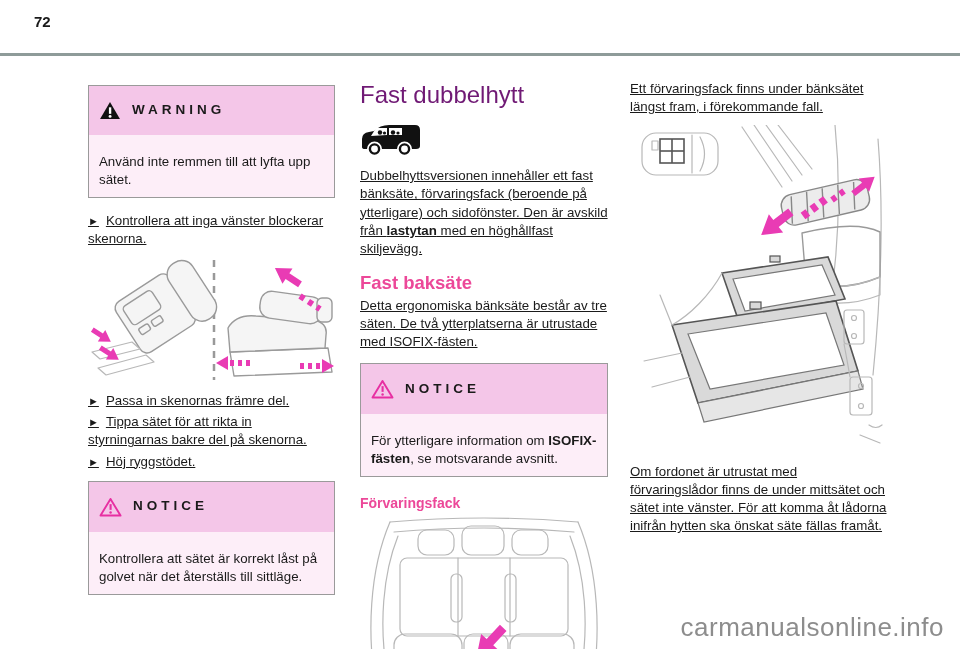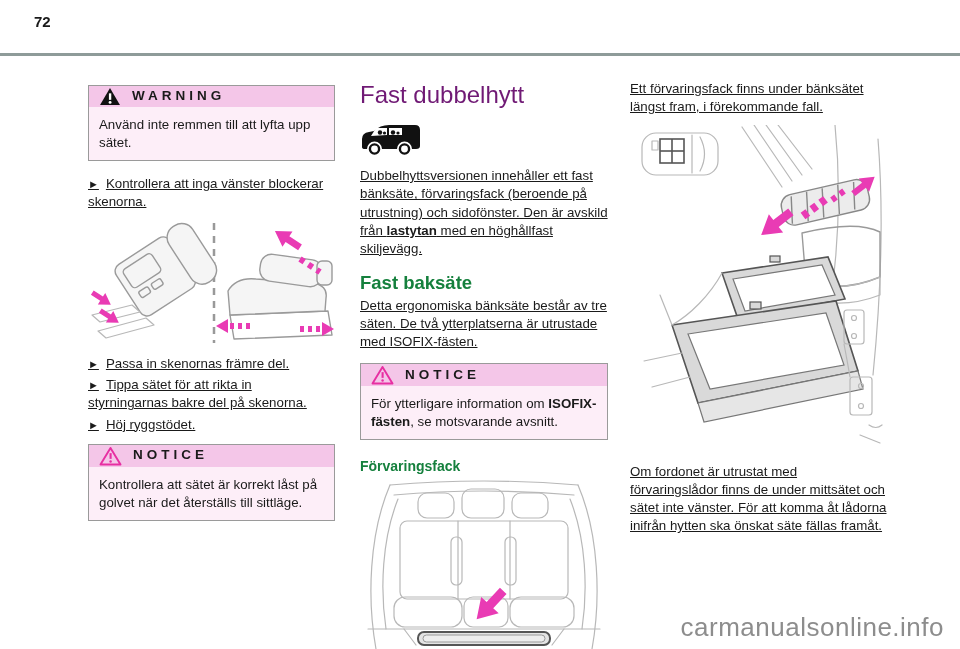--- a/index.html
+++ b/index.html
@@ -18,7 +18,7 @@
   p{margin:0 0 9px 0;text-decoration:underline;}
   
   .alert{border:1.5px solid #9a9a9a;margin:0 0 14px 0;background:#fdeef8;}
-  .alert-header{background:#f4c6e8;display:flex;align-items:center;gap:11px;padding:1px 10px;}
+  .alert-header{background:#f4c6e8;display:flex;align-items:center;gap:11px;padding:15px 10px;}
   .alert-title{font-weight:bold;font-size:13.5px;letter-spacing:4px;}
   .alert-body{padding:9px 10px 8px 10px;}
   

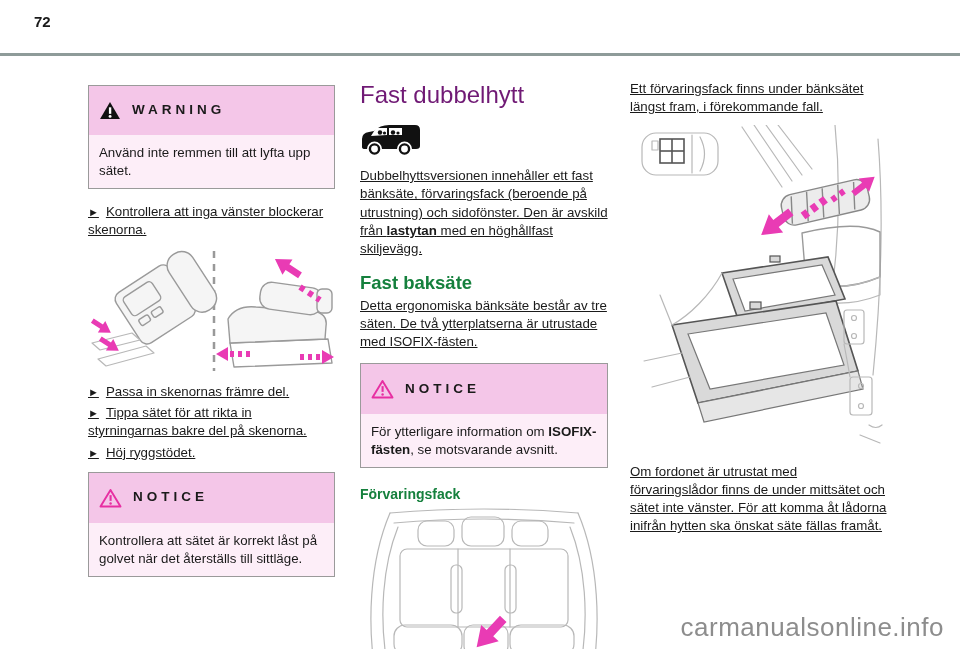--- a/index.html
+++ b/index.html
@@ -20,7 +20,7 @@
   .alert{border:1.5px solid #9a9a9a;margin:0 0 14px 0;background:#fdeef8;}
   .alert-header{background:#f4c6e8;display:flex;align-items:center;gap:11px;padding:15px 10px;}
   .alert-title{font-weight:bold;font-size:13.5px;letter-spacing:4px;}
-  .alert-body{padding:9px 10px 8px 10px;}
+  .alert-body{padding:18px 10px 8px 10px;}
   
   h1.teal{font-size:24px;font-weight:400;color:#701a75;margin:2px 0 14px 0;line-height:1.1;}
   h2.black{font-size:18.5px;font-weight:bold;color:#15803d;margin:14px 0 4px 0;line-height:1.15;}

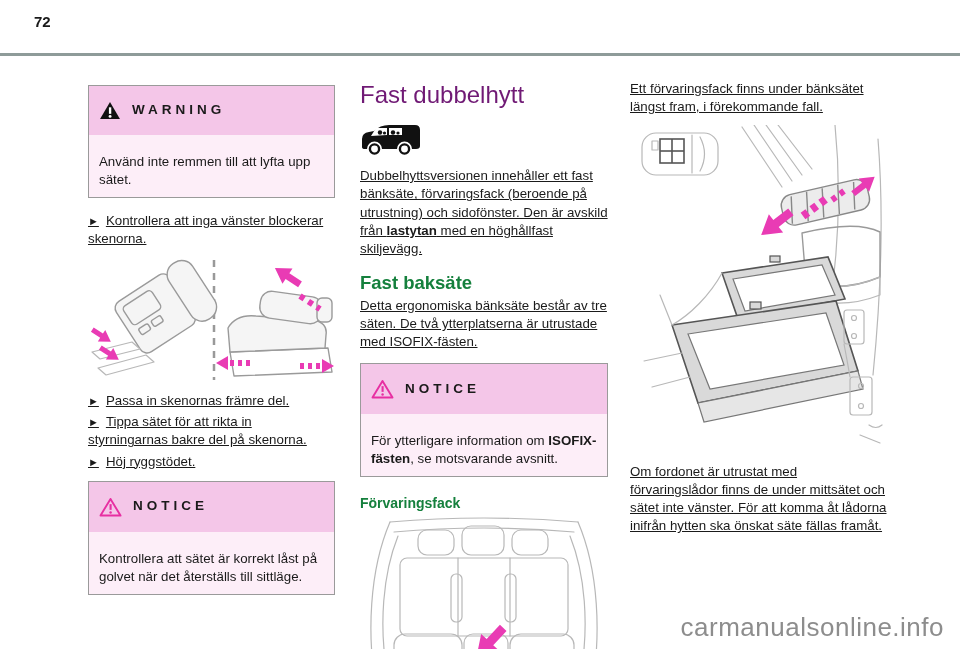--- a/index.html
+++ b/index.html
@@ -130,7 +130,7 @@
       <circle cx="44.5" cy="27" r="4.6" fill="#fff" stroke="#111" stroke-width="2.4"></circle>
     </svg>
 
-    <p><span>Dubbelhyttsversionen innehåller ett fast bänksäte, förvaringsfack (beroende på utrustning) och sidofönster. Den är avskild från </span><b>lastytan</b><span> med en höghållfast skiljevägg.</span></p>
+    <p><span>Dubbelhyttsversionen innehåller ett fast bänksäte, förvaringsfack (beroende på ytterligare) och sidofönster. Den är avskild från </span><b>lastytan</b><span> med en höghållfast skiljevägg.</span></p>
 
     <h2 class="black">Fast baksäte</h2>
     <p>Detta ergonomiska bänksäte består av tre säten. De två ytterplatserna är utrustade med ISOFIX-fästen.</p>

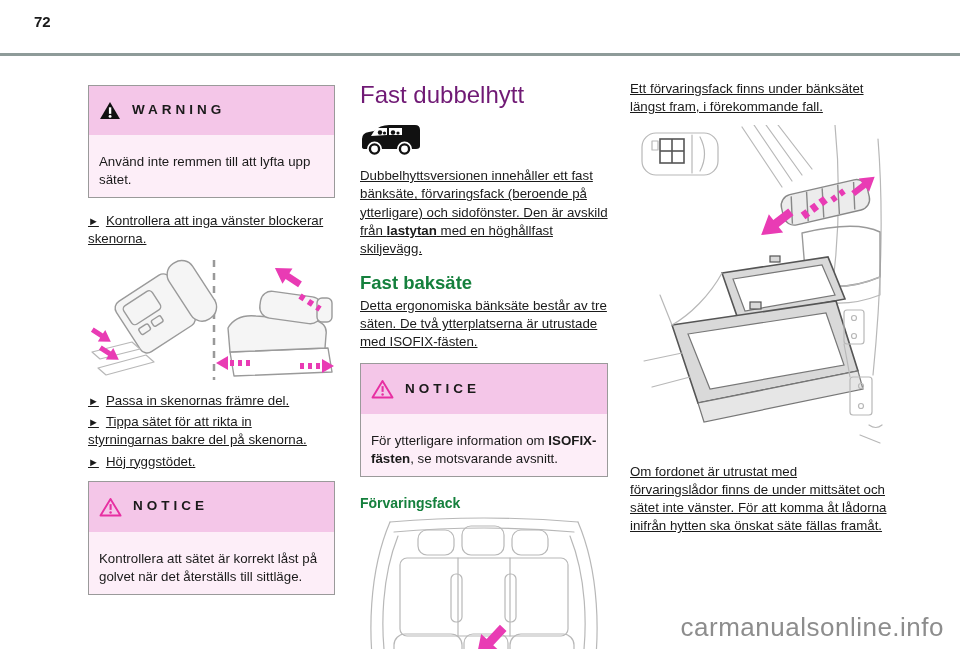--- a/index.html
+++ b/index.html
@@ -23,7 +23,7 @@
   .alert-body{padding:18px 10px 8px 10px;}
   
   h1.teal{font-size:24px;font-weight:400;color:#701a75;margin:2px 0 14px 0;line-height:1.1;}
-  h2.black{font-size:18.5px;font-weight:bold;color:#15803d;margin:14px 0 4px 0;line-height:1.15;}
+  h2.black{font-size:18.5px;font-weight:bold;color:#ec4899;margin:14px 0 4px 0;line-height:1.15;}
   h2.black-lg{font-size:21px;font-weight:bold;color:#111;margin:8px 0 8px 0;line-height:1.25;}
   .step{margin:0 0 3px 0;}
   .step .marker{margin-right:7px;font-size:11px;}

